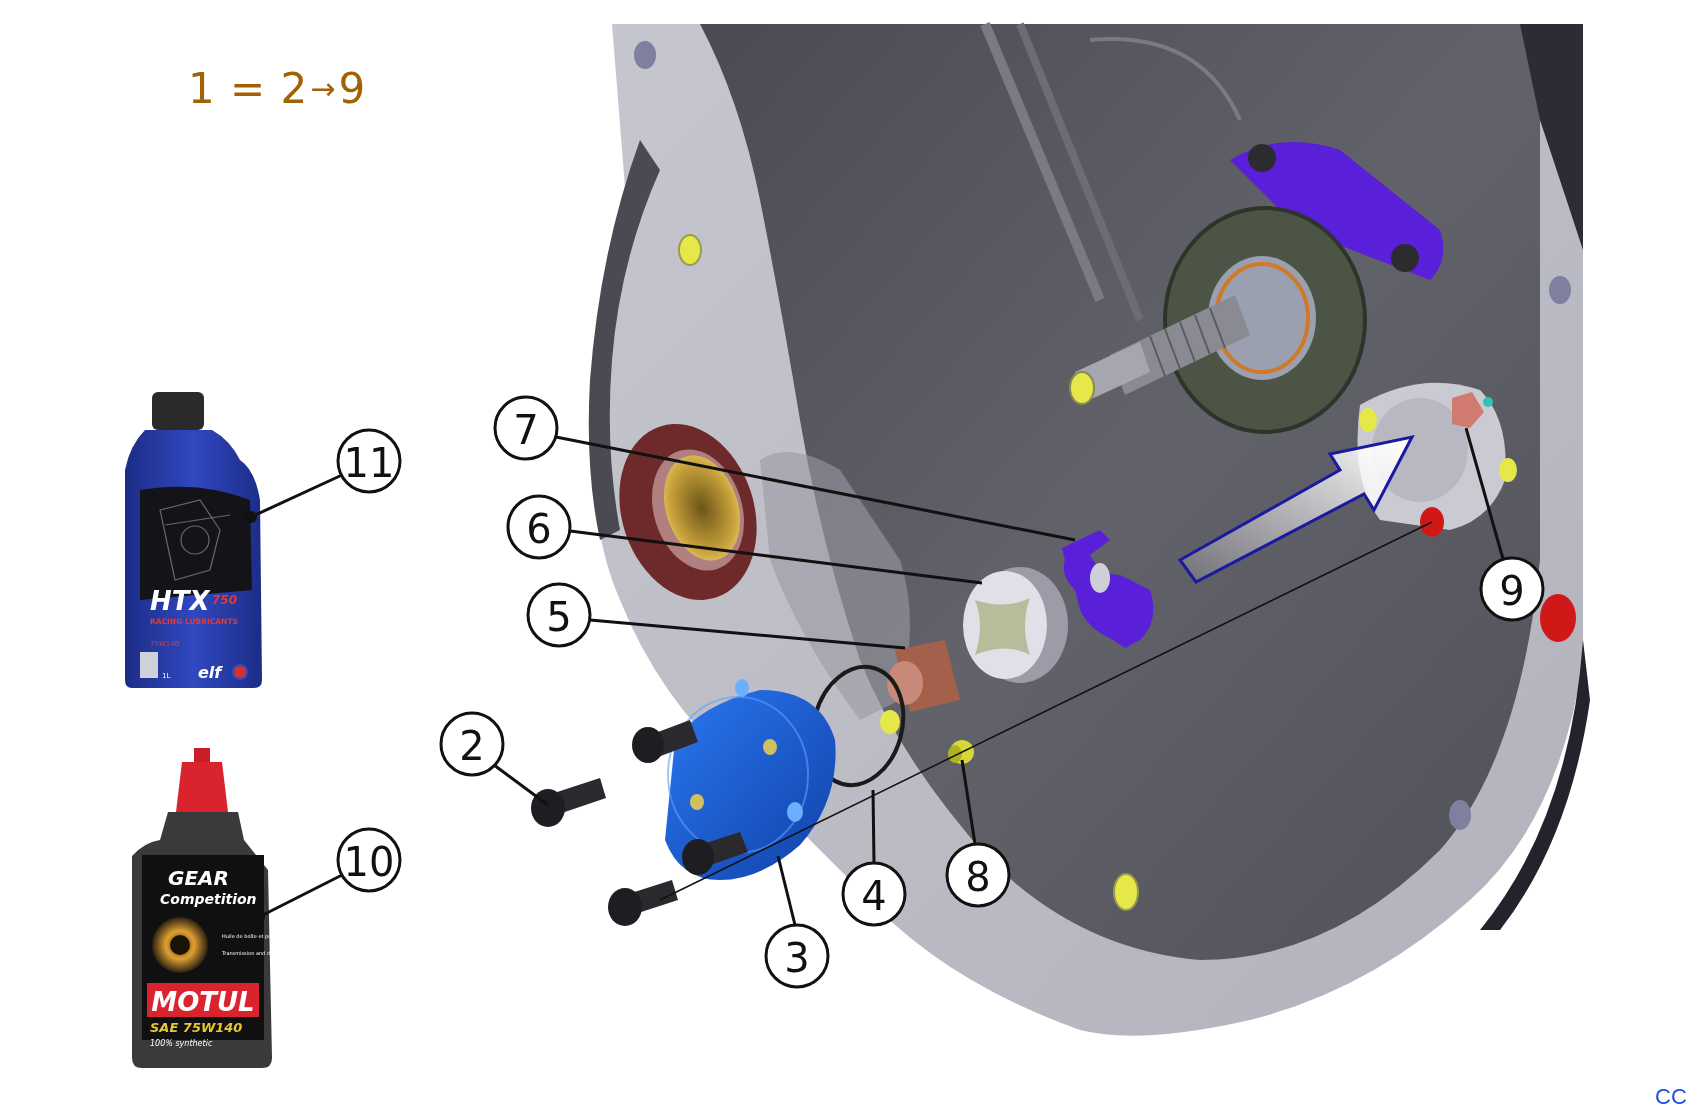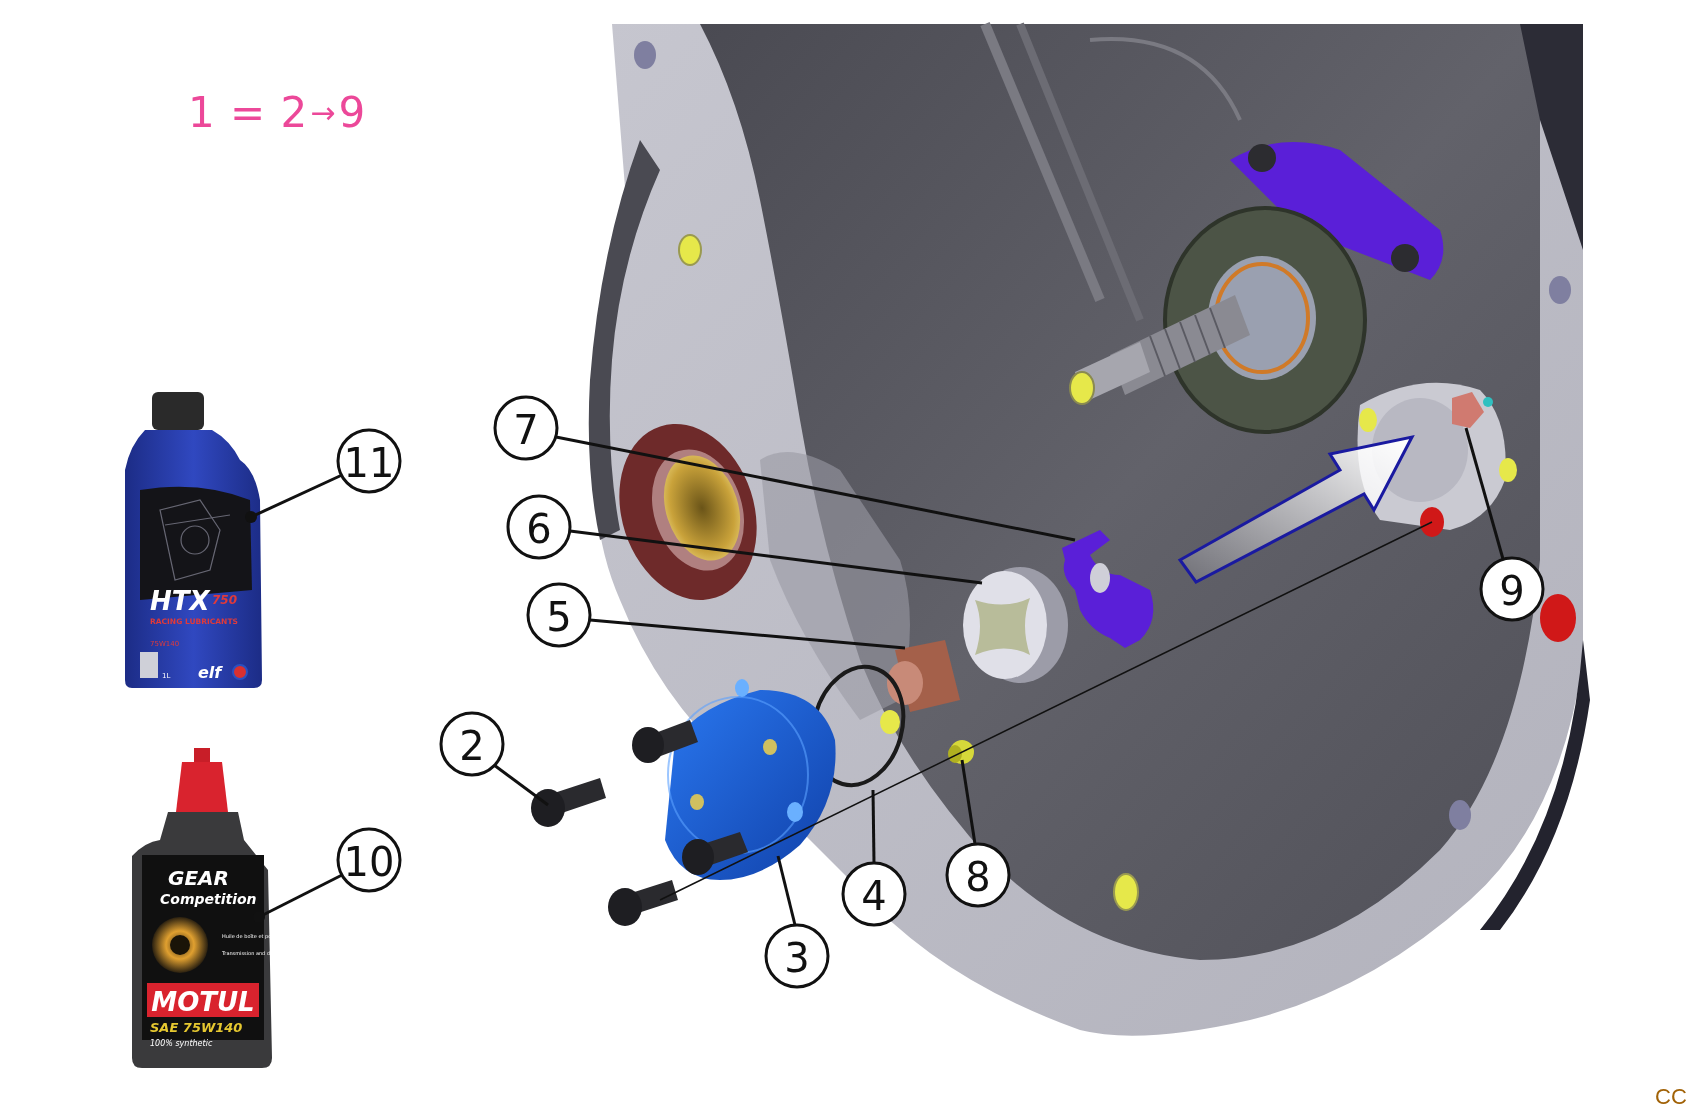--- a/index.html
+++ b/index.html
@@ -5,7 +5,7 @@
   html, body { margin: 0; padding: 0; background: #ffffff; }
   body { width: 1700px; height: 1120px; position: relative; overflow: hidden; font-family: "Liberation Sans", sans-serif; }
   #stage { position: absolute; left: 0; top: 0; width: 1700px; height: 1120px; }
-  .formula { position: absolute; left: 188px; top: 88px; font-size: 42px; color: #ec4899; font-family: "DejaVu Sans", sans-serif; letter-spacing: 1px; }
+  .formula { position: absolute; left: 188px; top: 64px; font-size: 42px; color: #a16207; font-family: "DejaVu Sans", sans-serif; letter-spacing: 1px; }
   .formula .arrow { font-size: 30px; margin: 0 2px; position: relative; top: -4px; }
   .ref-code { position: absolute; left: 1655px; top: 1084px; font-size: 22px; color: #a16207; font-family: "Liberation Sans", sans-serif; }
   .callout-text { font-family: "DejaVu Sans", sans-serif; font-size: 40px; fill: #111; text-anchor: middle; dominant-baseline: central; }

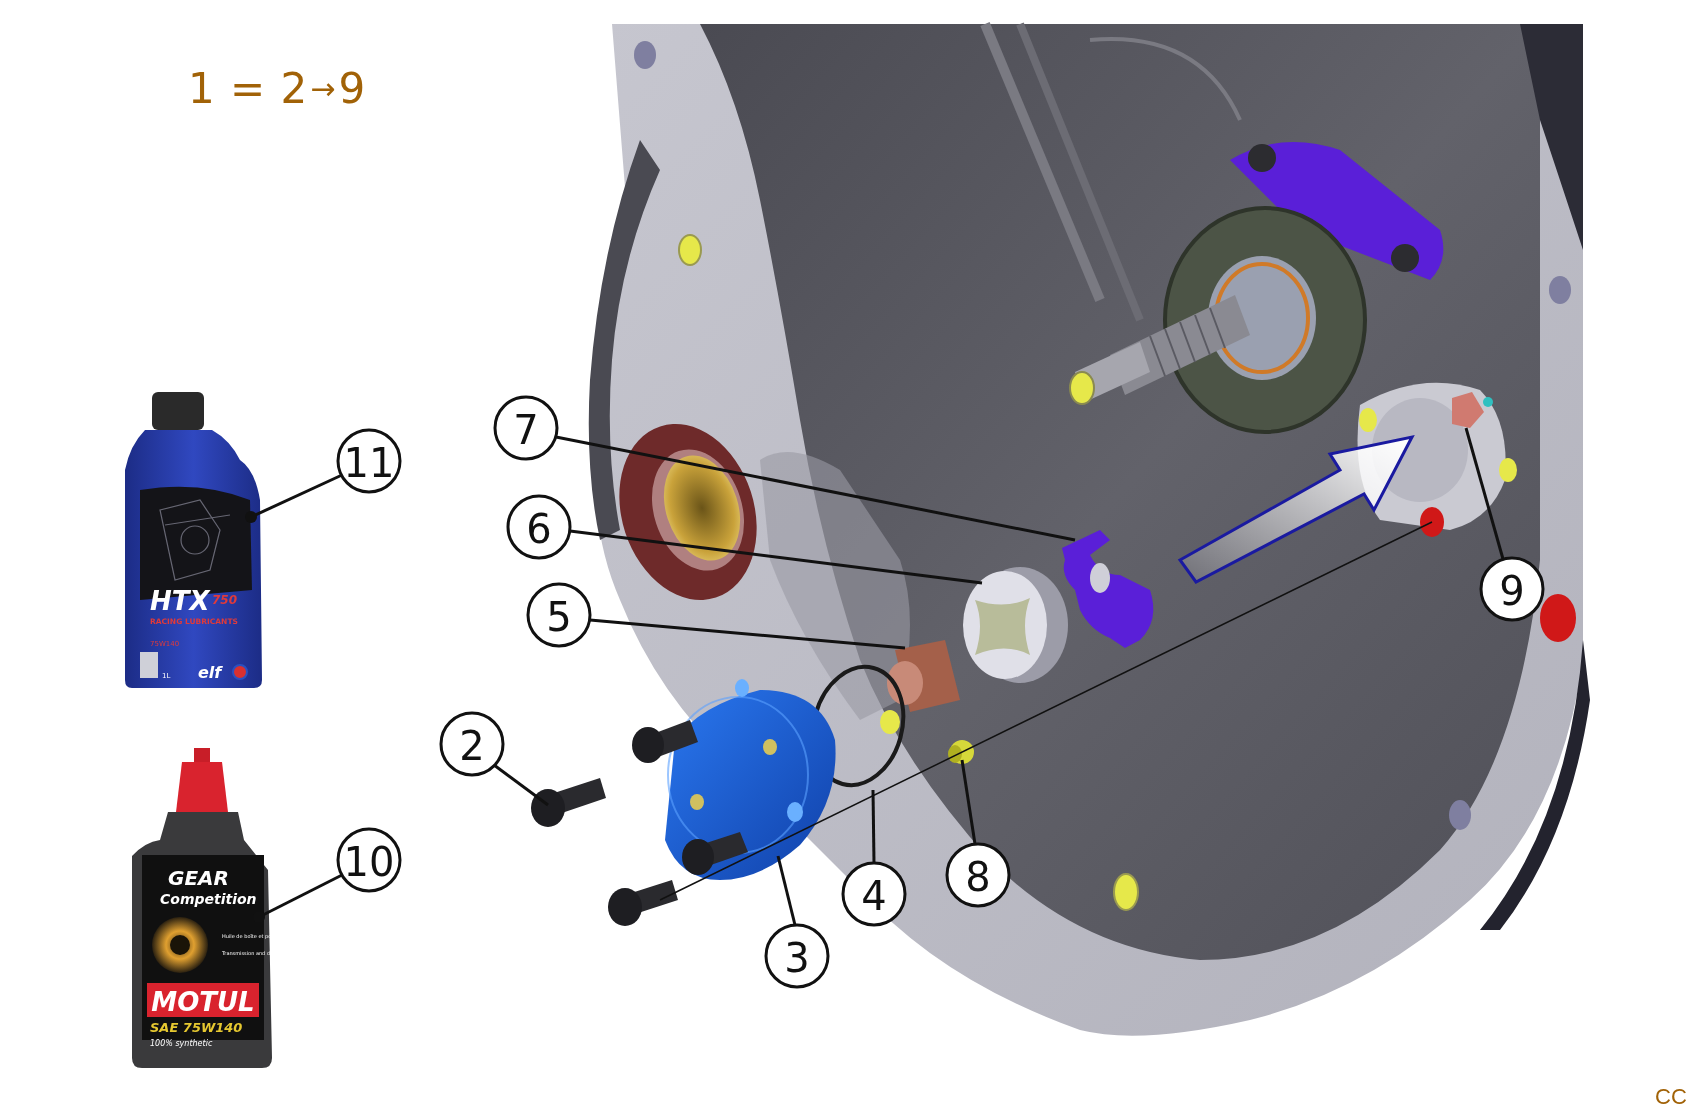--- a/index.html
+++ b/index.html
@@ -7,7 +7,7 @@
   #stage { position: absolute; left: 0; top: 0; width: 1700px; height: 1120px; }
   .formula { position: absolute; left: 188px; top: 64px; font-size: 42px; color: #a16207; font-family: "DejaVu Sans", sans-serif; letter-spacing: 1px; }
   .formula .arrow { font-size: 30px; margin: 0 2px; position: relative; top: -4px; }
-  .ref-code { position: absolute; left: 1655px; top: 1084px; font-size: 22px; color: #a16207; font-family: "Liberation Sans", sans-serif; }
+  .ref-code { position: absolute; left: 1655px; top: 1084px; font-size: 22px; color: #1d4ed8; font-family: "Liberation Sans", sans-serif; }
   .callout-text { font-family: "DejaVu Sans", sans-serif; font-size: 40px; fill: #111; text-anchor: middle; dominant-baseline: central; }
   .bottle-text { font-family: "DejaVu Sans", sans-serif; font-weight: bold; font-style: italic; }
 </style>

